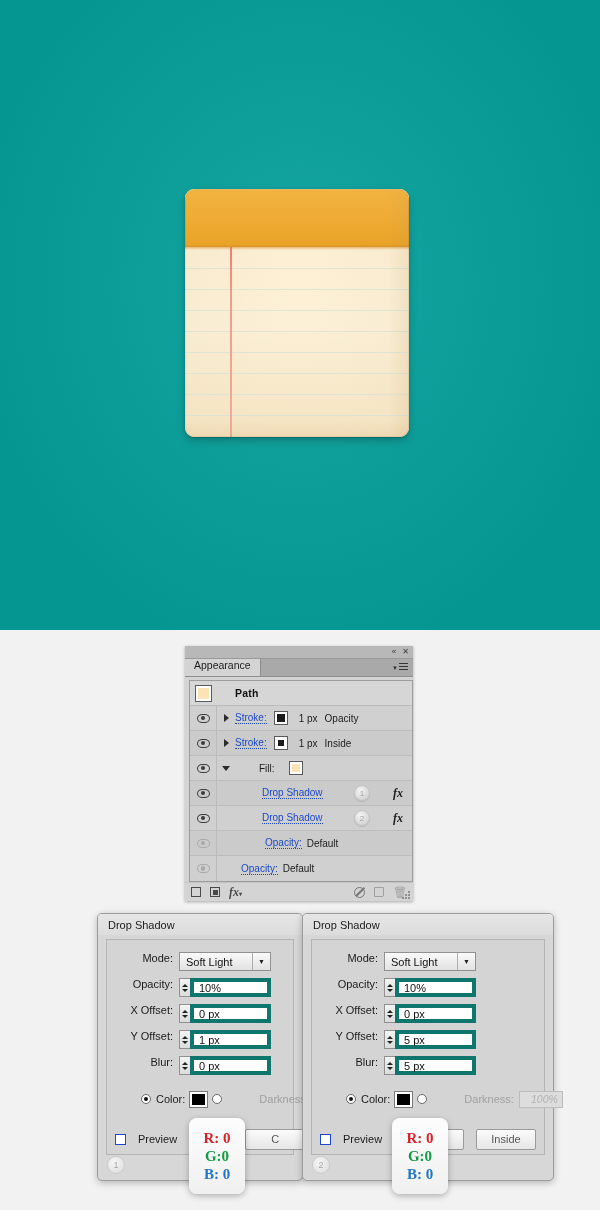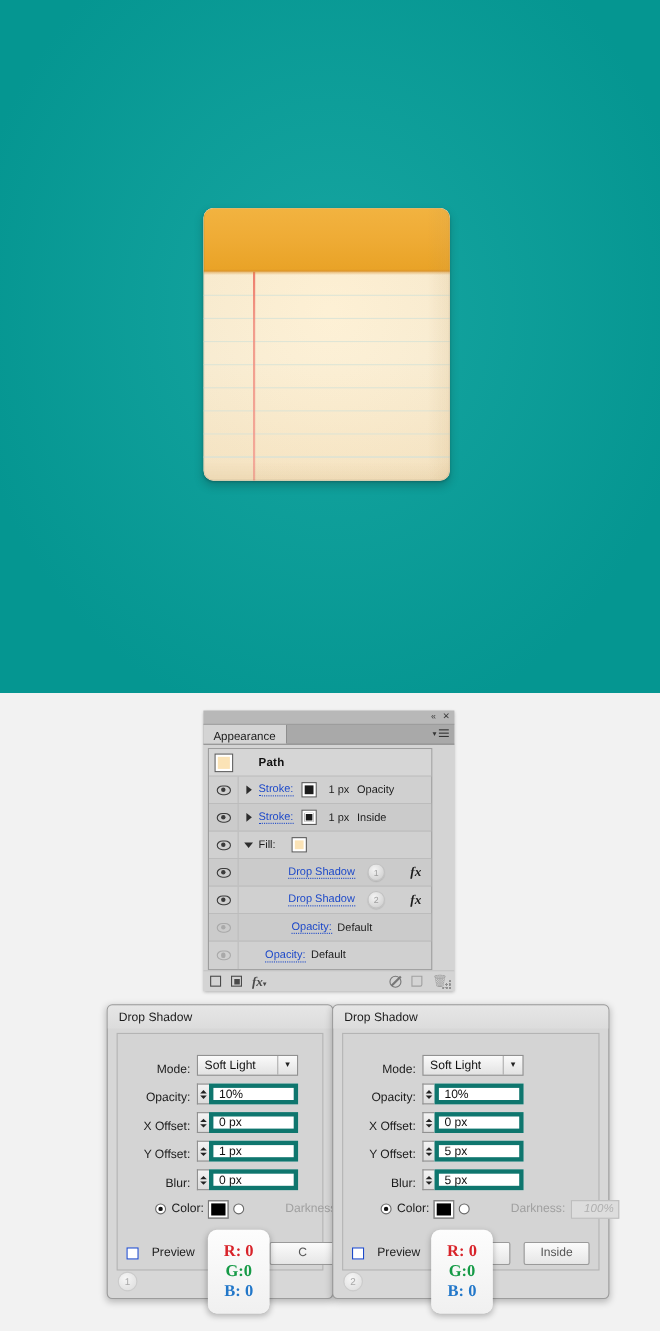--- a/index.html
+++ b/index.html
@@ -91,7 +91,7 @@
     border-bottom:1px solid #8e8e8e;
   }
   #tab-appearance{
-    background:#d4d4d4; padding:0 9px; display:flex; align-items:flex-end;
+    background:#d4d4d4; padding:0 9px; display:flex; align-items:flex-start;
     font-size:10.5px; color:#1c1c1c; font-weight:400;
     border-right:1px solid #8e8e8e;
   }

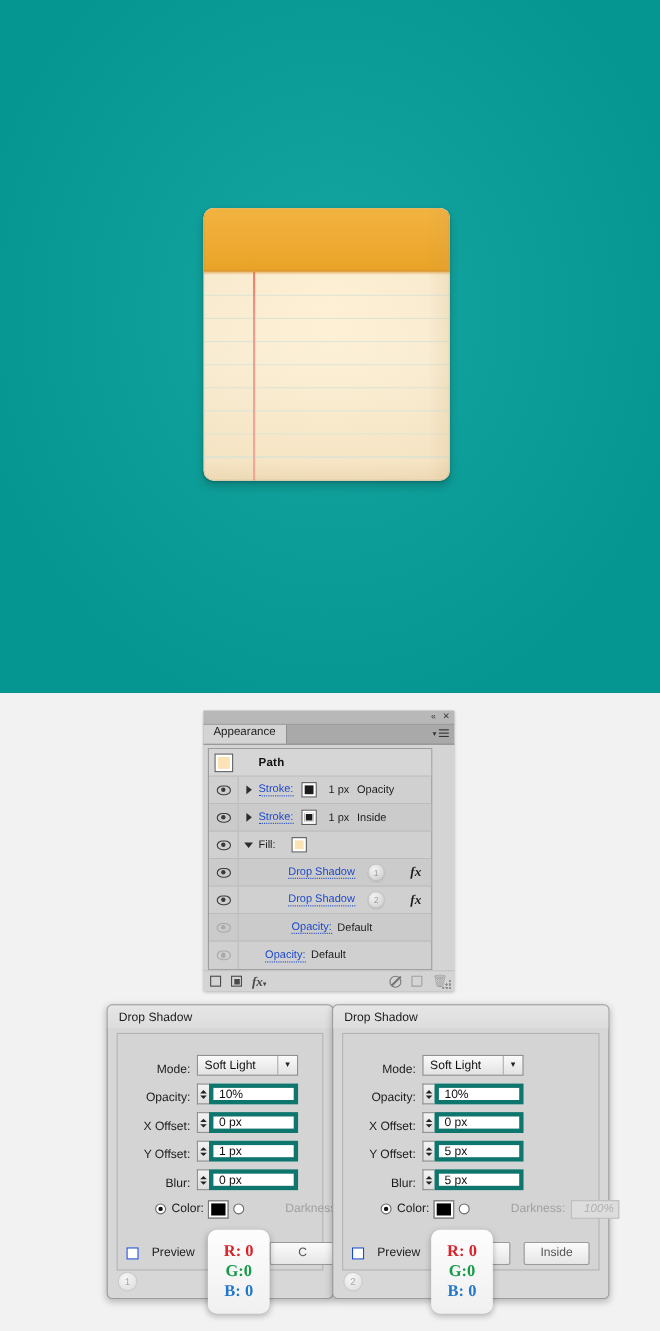--- a/index.html
+++ b/index.html
@@ -102,7 +102,7 @@
   #panel-menu .lines{ display:inline-block; }
   #panel-menu .lines i{ display:block; width:9px; height:1px; background:#333; margin-bottom:2px; }
 
-  #panel-body{ padding:3px 20px 0 4px; background:#d4d4d4; }
+  #panel-body{ padding:3px 0 0 4px; background:#d4d4d4; }
   #rows{ border:1px solid #9d9d9d; background:#d0d0d0; }
   .row{
     height:25px; display:flex; align-items:center;

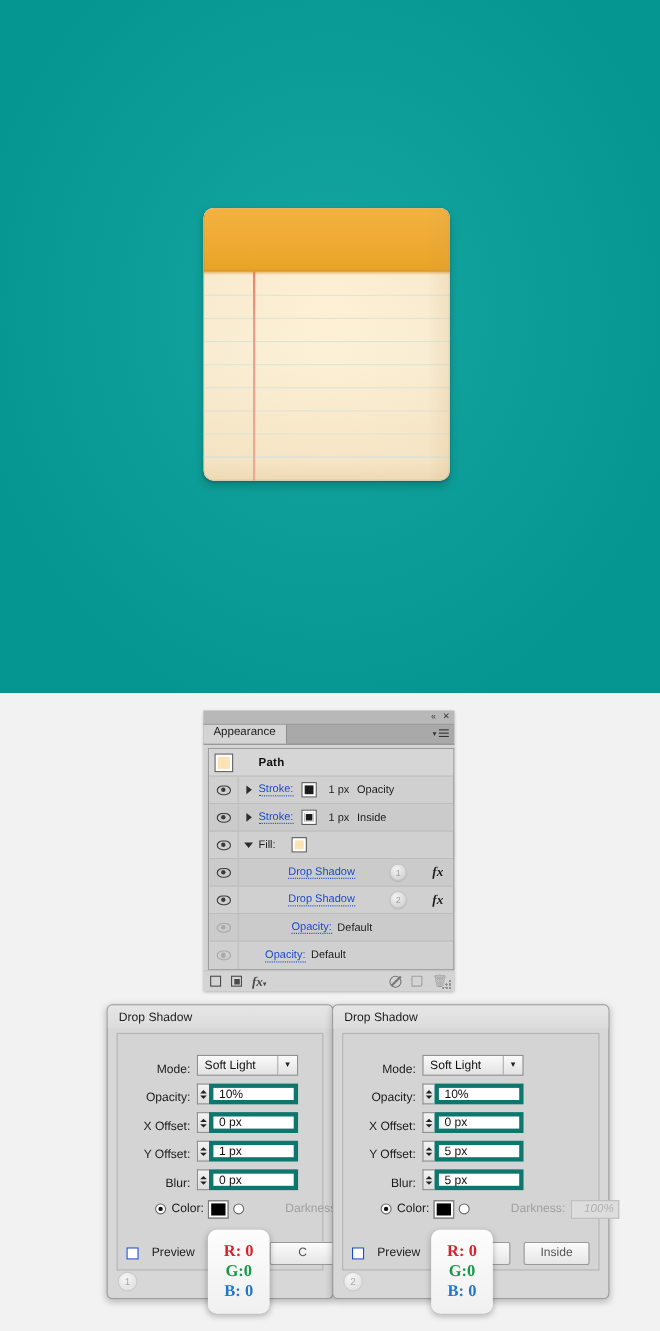--- a/index.html
+++ b/index.html
@@ -134,7 +134,7 @@
   .tri-down{ width:0;height:0;border-top:5px solid #2c2c2c;border-left:4px solid transparent;border-right:4px solid transparent; }
 
   .lnk{ color:#1d49c9; text-decoration:none; border-bottom:1px dotted #1d49c9; font-size:10px; }
-  .plain{ color:#1c1c1c; font-size:10px; }
+  .plain{ color:#1c1c1c; font-size:10px;margin-left:24px; }
 
   .swatch{
     width:14px; height:14px; border:1px solid #5a5a5a; background:#fff;

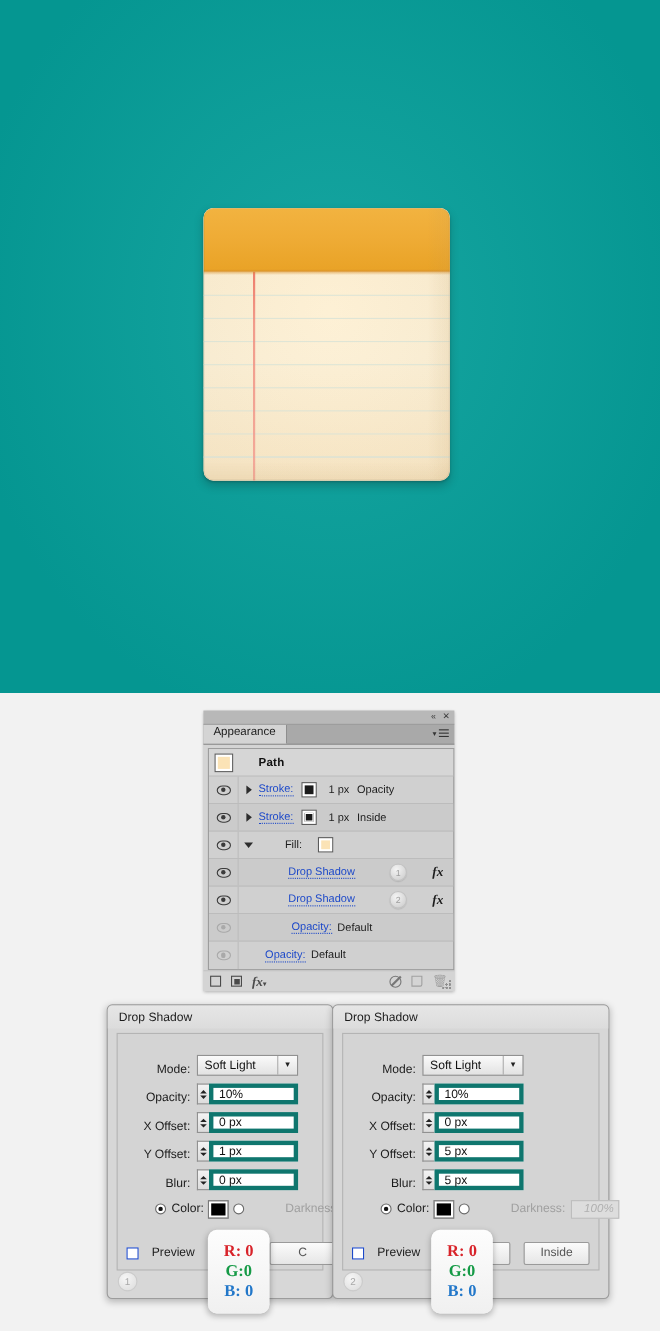--- a/index.html
+++ b/index.html
@@ -223,7 +223,7 @@
     background:#d4d4d4; border:1px solid #b4b4b4;
   }
   .frow{
-    display:flex; align-items:flex-end; height:26px; padding-left:0;
+    display:flex; align-items:flex-start; height:26px; padding-left:0;
   }
   .flabel{
     width:72px; text-align:right; padding-right:6px; font-size:11px; color:#1b1b1b; flex:none;

